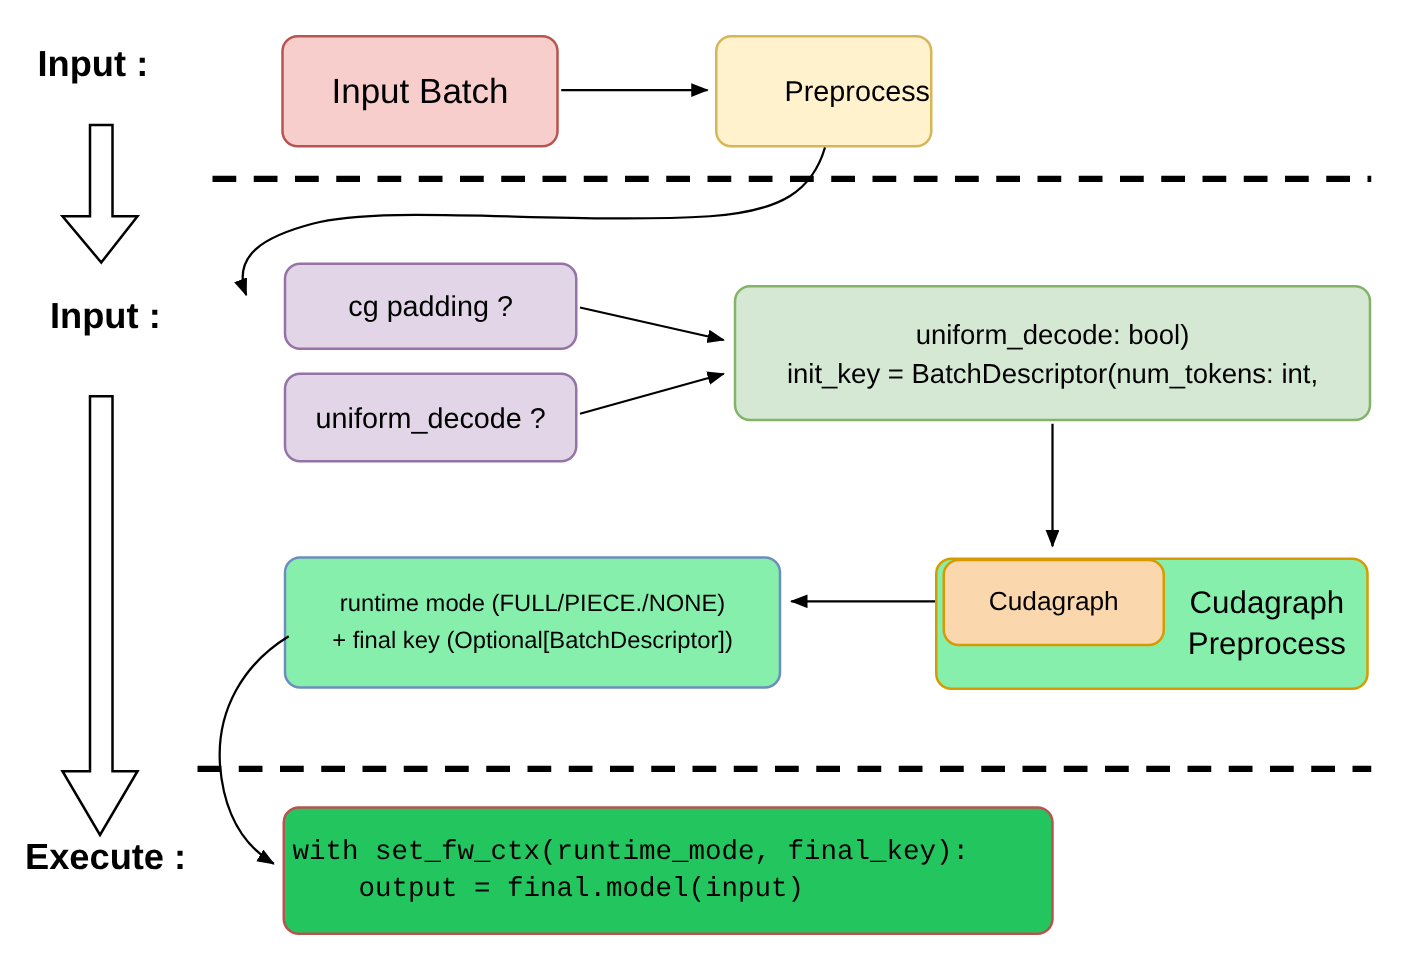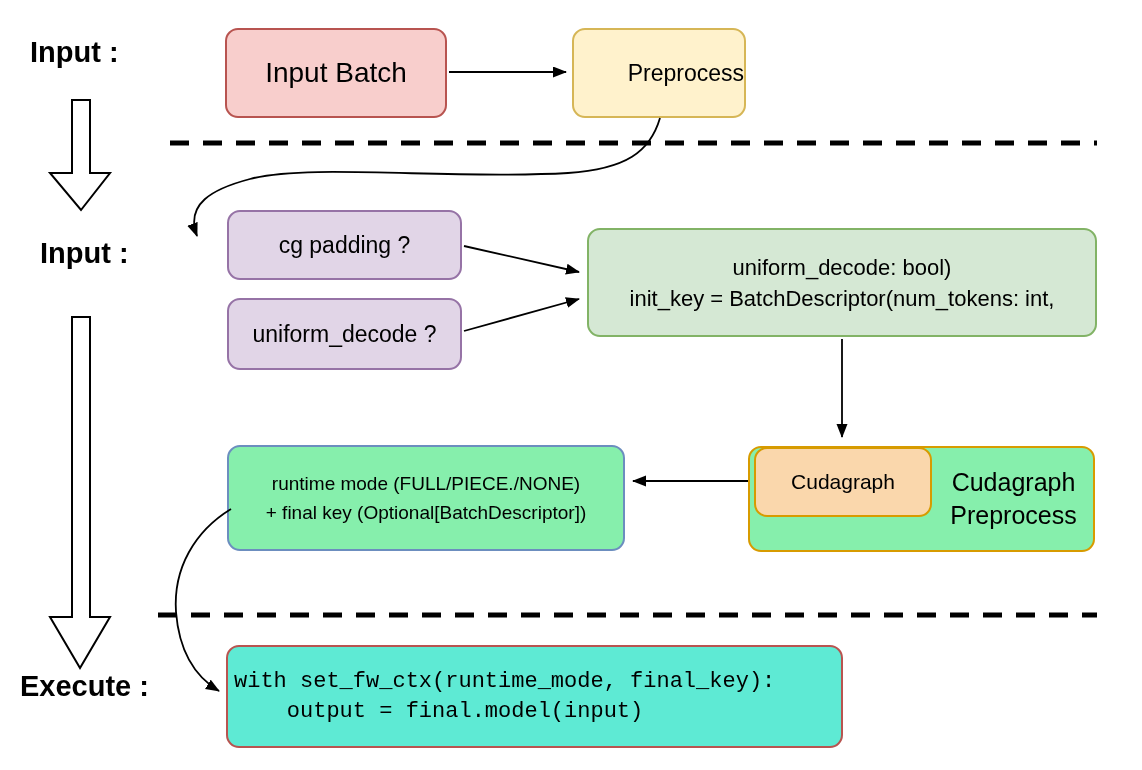--- a/index.html
+++ b/index.html
@@ -75,7 +75,7 @@
     <span class="ln">+ final key (Optional[BatchDescriptor])</span>
   </div>
 
-  <div class="node n-code" style="background-color: #5eead4; border-color: rgb(184, 84, 80);">
+  <div class="node n-code" style="background-color: #22c55e; border-color: rgb(184, 84, 80);">
     <span class="ln">with set_fw_ctx(runtime_mode, final_key):</span>
     <span class="ln">    output = final.model(input)</span>
   </div>

